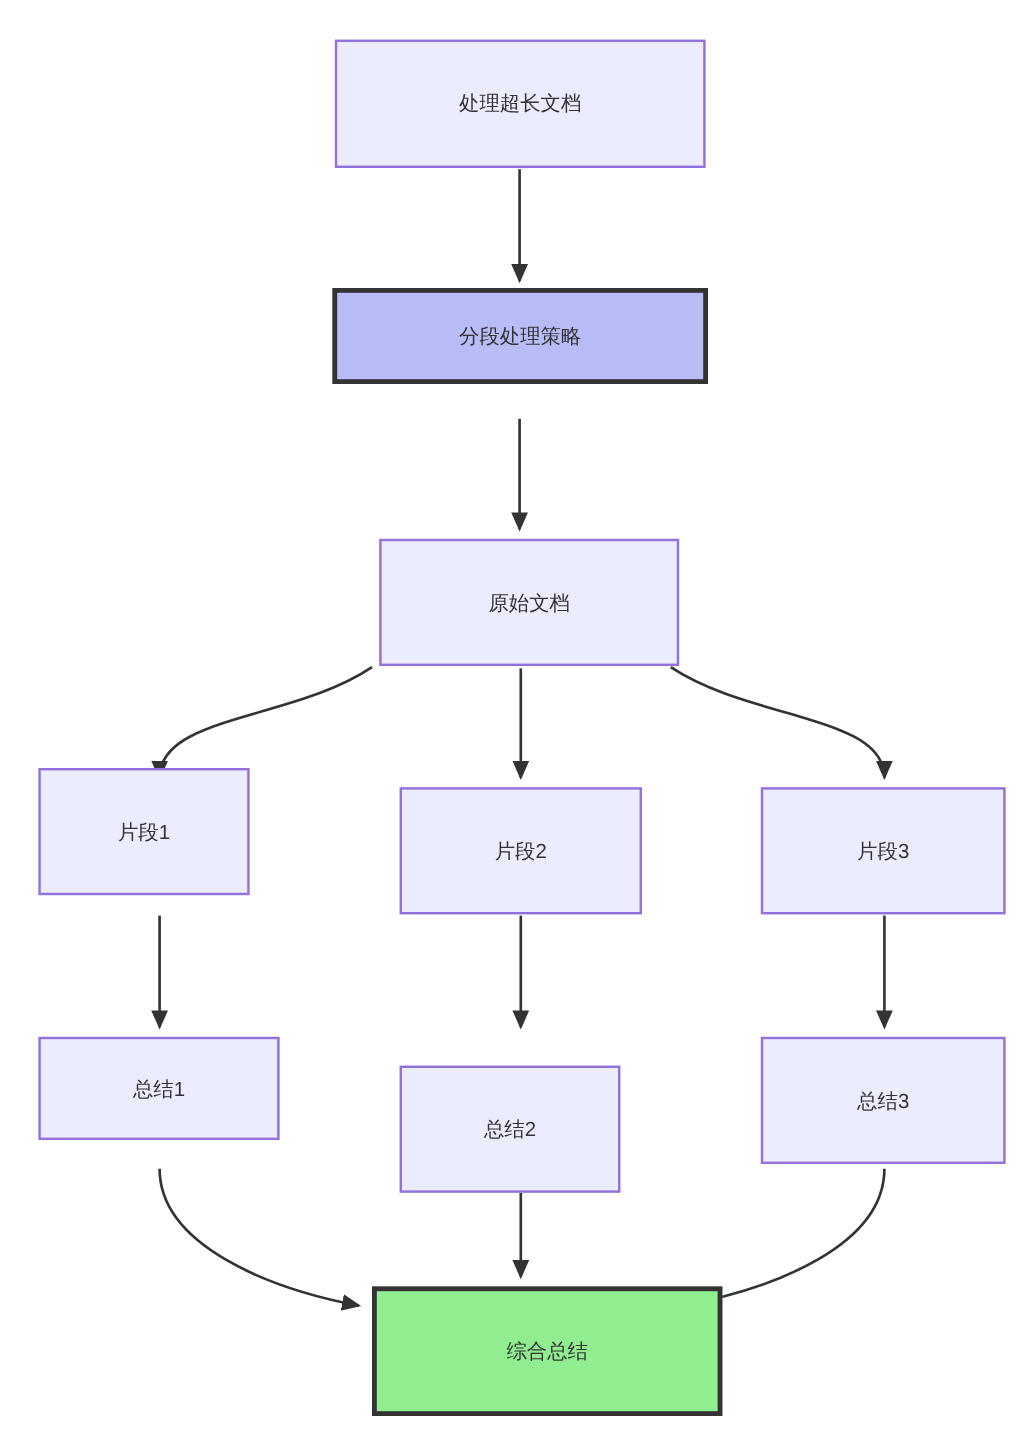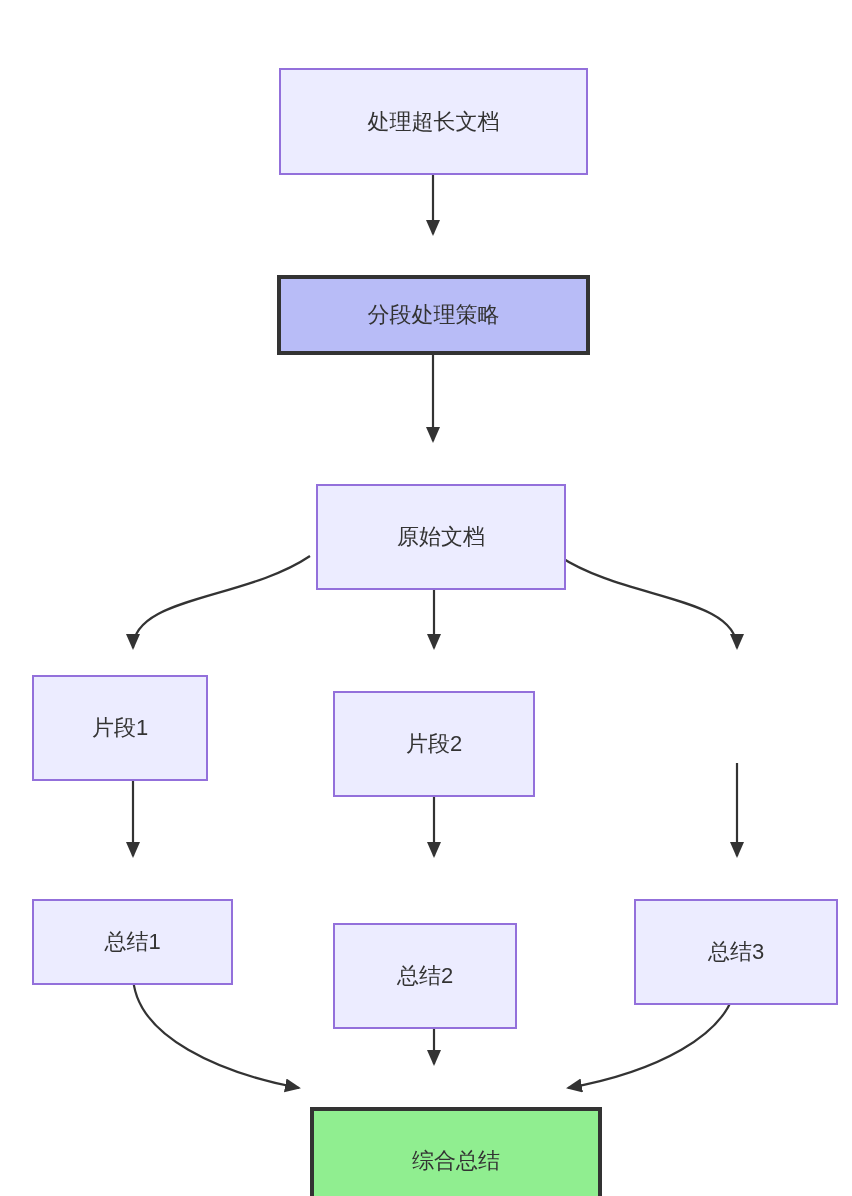--- a/index.html
+++ b/index.html
@@ -39,11 +39,10 @@
     align-items: center;
     justify-content: center;
     text-align: center;
-    font-size: 22px;
+    font-size: 17px;
     color: var(--text-color, #333);
     background: var(--node-fill, #ECECFF);
     border: 2px solid var(--node-border, #9370DB);
-    margin-top: 35px;
   }
   .node.emphasis {
     background: var(--emphasis-fill, #B8BCF7);

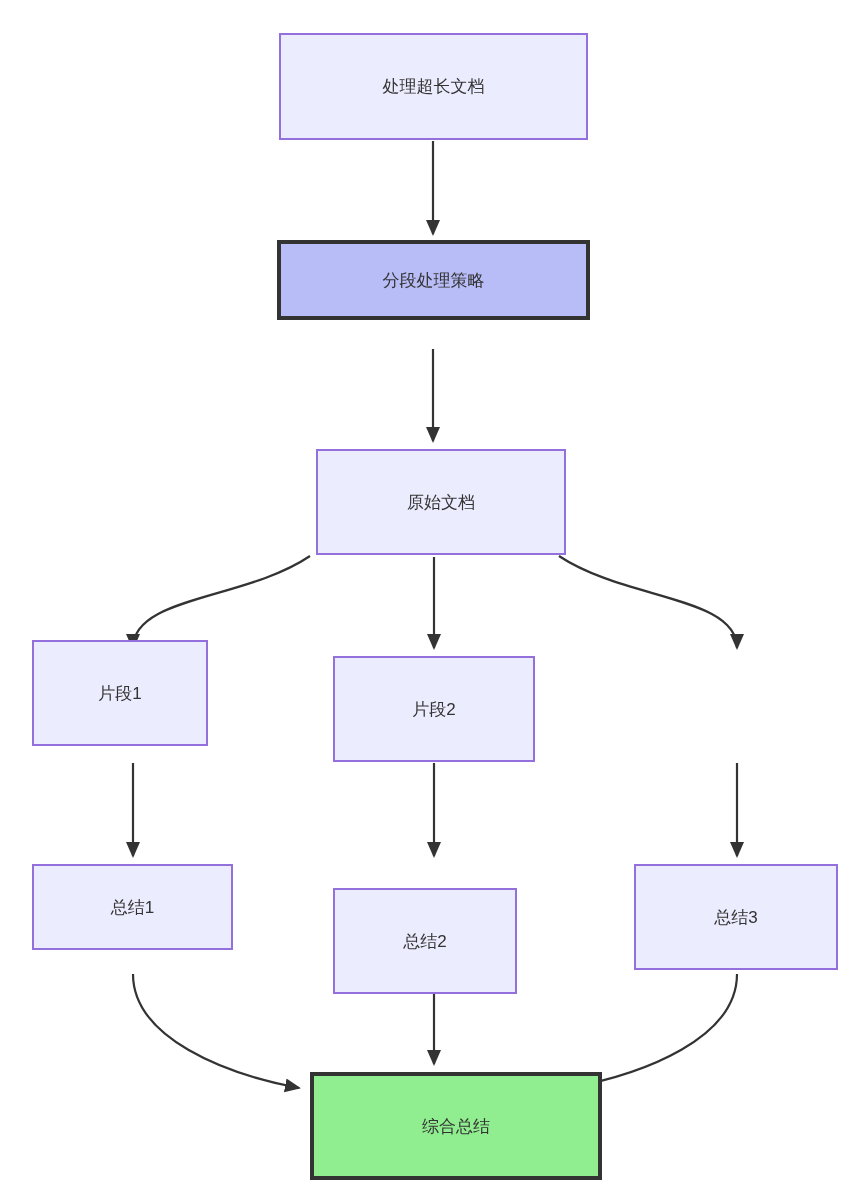--- a/index.html
+++ b/index.html
@@ -97,6 +97,9 @@
     <span>片段2</span>
   </div>
 
+  <div class="node" style="left:634px; top:656px; width:204px; height:106px">
+    <span>片段3</span>
+  </div>
 
   <div class="node" style="left:32px; top:864px; width:201px; height:86px">
     <span>总结1</span>

